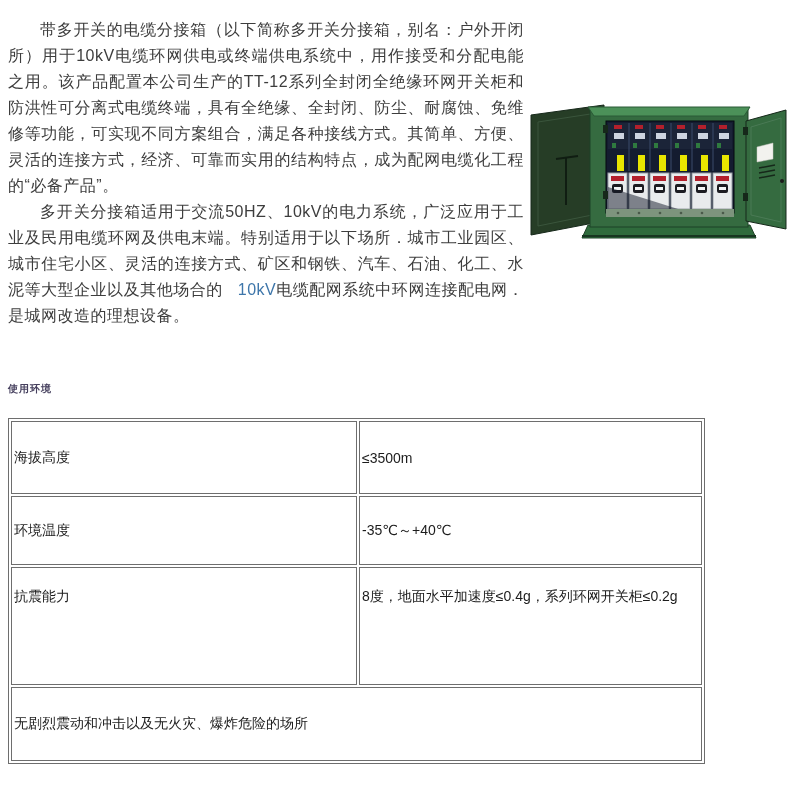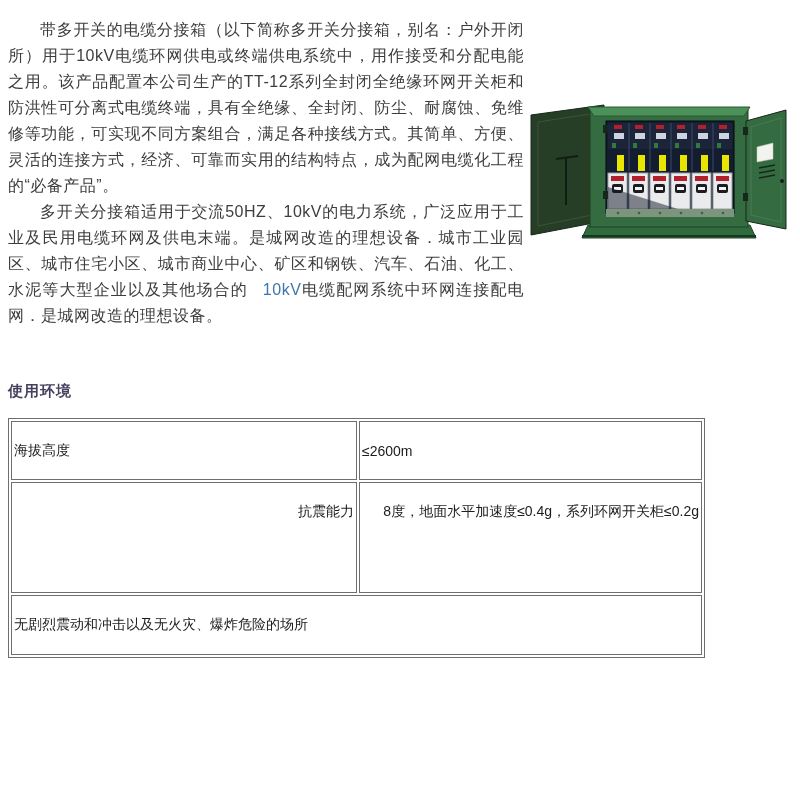--- a/index.html
+++ b/index.html
@@ -64,7 +64,7 @@
 
 <div class="intro">
   <p><span>带多开关的电缆分接箱（以下简称多开关分接箱，别名：户外开闭所）用于10kV电缆环网供电或终端供电系统中，用作接受和分配电能之用。该产品配置本公司生产的TT-12系列全封闭全绝缘环网开关柜和防洪性可分离式电缆终端，具有全绝缘、全封闭、防尘、耐腐蚀、免维修等功能，可实现不同方案组合，满足各种接线方式。其简单、方便、灵活的连接方式，经济、可靠而实用的结构特点，成为配网电缆化工程的“必备产品”。</span></p>
-  <p><span>多开关分接箱适用于交流50HZ、10kV的电力系统，广泛应用于工业及民用电缆环网及供电末端。是城网改造的理想设备．城市工业园区、城市住宅小区、城市商业中心、矿区和钢铁、汽车、石油、化工、水泥等大型企业以及其他场合的</span><span class="accent">10kV</span><span>电缆配网系统中环网连接配电网．是城网改造的理想设备。</span></p>
+  <p><span>多开关分接箱适用于交流50HZ、10kV的电力系统，广泛应用于工业及民用电缆环网及供电末端。特别适用于以下场所．城市工业园区、城市住宅小区、灵活的连接方式、矿区和钢铁、汽车、石油、化工、水泥等大型企业以及其他场合的</span><span class="accent">10kV</span><span>电缆配网系统中环网连接配电网．是城网改造的理想设备。</span></p>
 </div>
 
 <div class="photo">

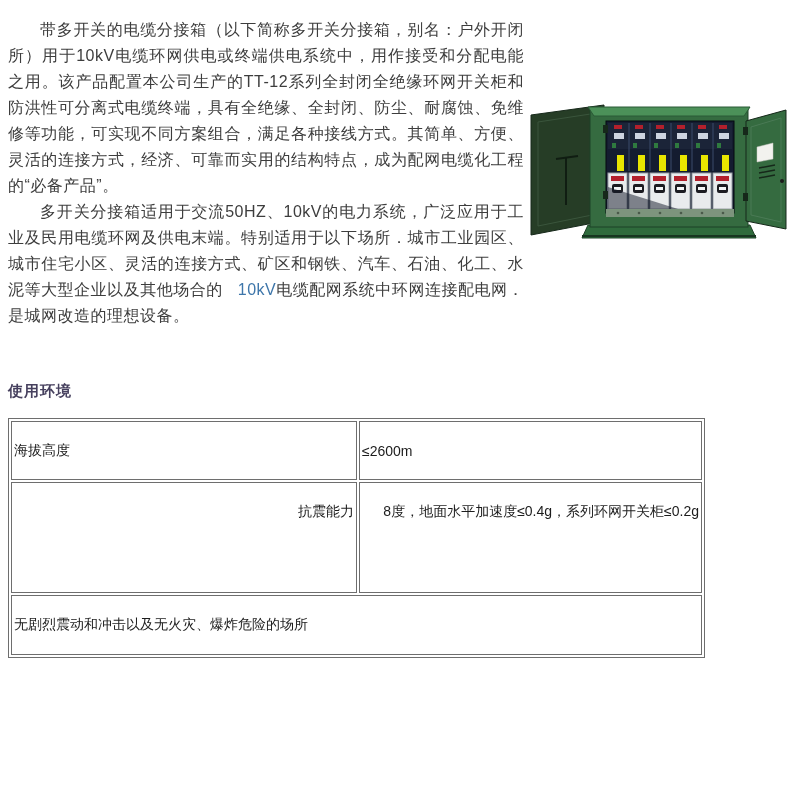--- a/index.html
+++ b/index.html
@@ -34,7 +34,7 @@
   }
   .section-title{
     position:absolute;left:8px;top:382px;
-    font-size:15px;font-weight:bold;color:var(--heading,#46405e);
+    font-size:10px;font-weight:bold;color:var(--heading,#46405e);
     letter-spacing:1px;
   }
   table.env{

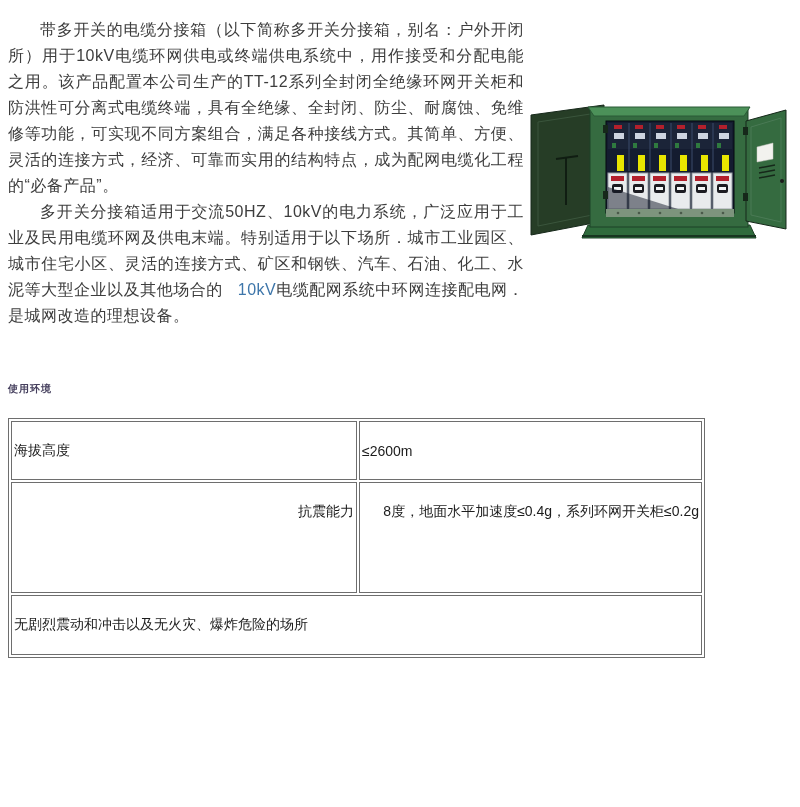--- a/index.html
+++ b/index.html
@@ -47,7 +47,7 @@
   }
   table.env td{
     border:1px solid var(--table-border,#6e6e6e);
-    padding:1px 2px;
+    padding:8px 2px;
     vertical-align:middle;
     overflow:hidden;
   }

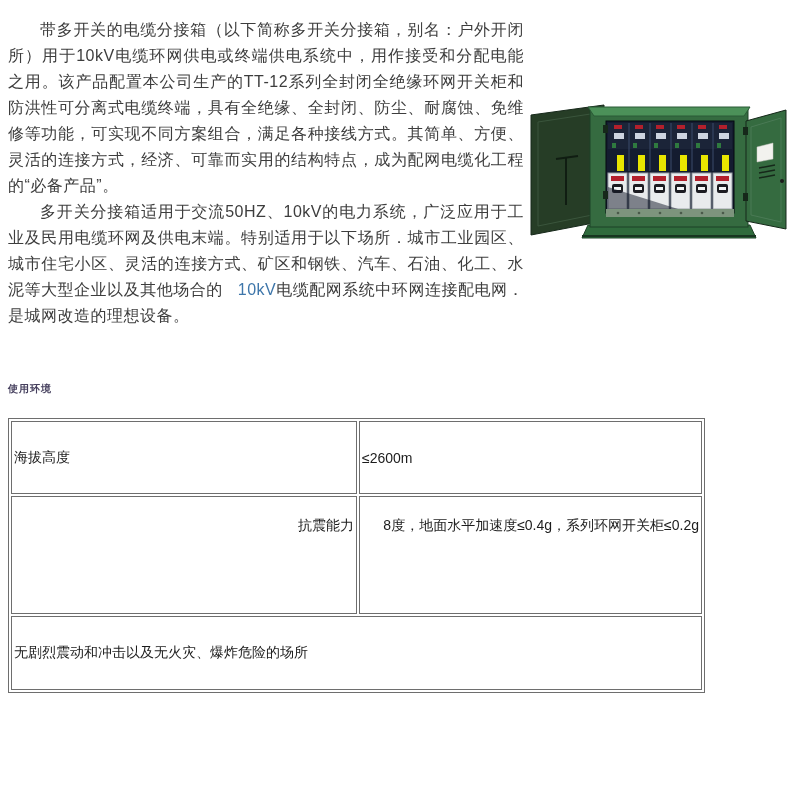--- a/index.html
+++ b/index.html
@@ -210,7 +210,7 @@
   <tbody>
     <tr class="r1">
       <td>海拔高度</td>
-      <td>≤2600m</td>
+      <td>≤3500m</td>
     </tr>
     <tr class="r4">
       <td>抗震能力</td>

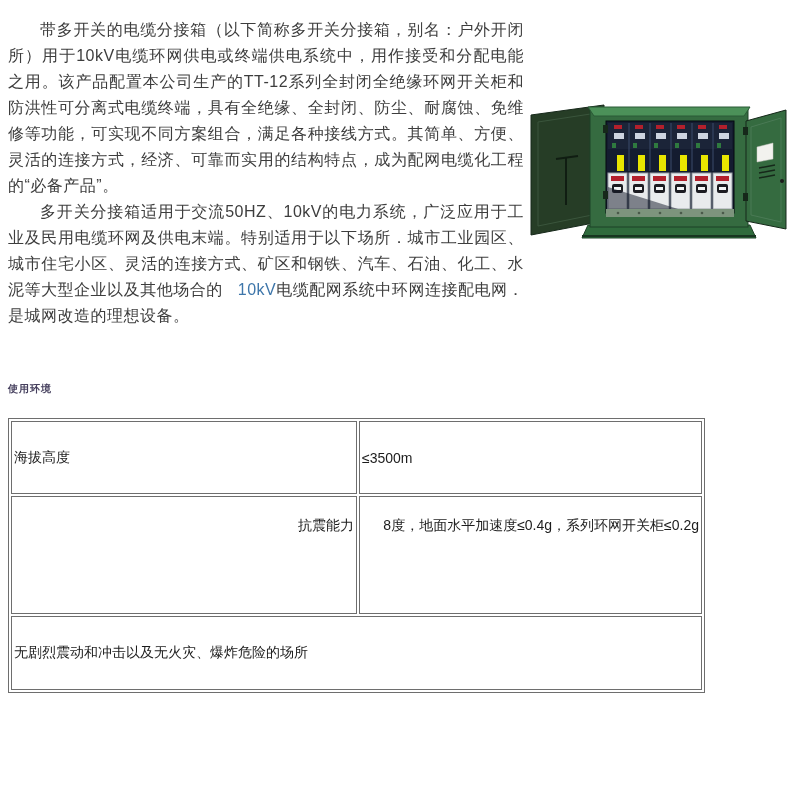--- a/index.html
+++ b/index.html
@@ -212,6 +212,10 @@
       <td>海拔高度</td>
       <td>≤3500m</td>
     </tr>
+    <tr class="r2">
+      <td>环境温度</td>
+      <td>-35℃～+40℃</td>
+    </tr>
     <tr class="r4">
       <td>抗震能力</td>
       <td>8度，地面水平加速度≤0.4g，系列环网开关柜≤0.2g</td>

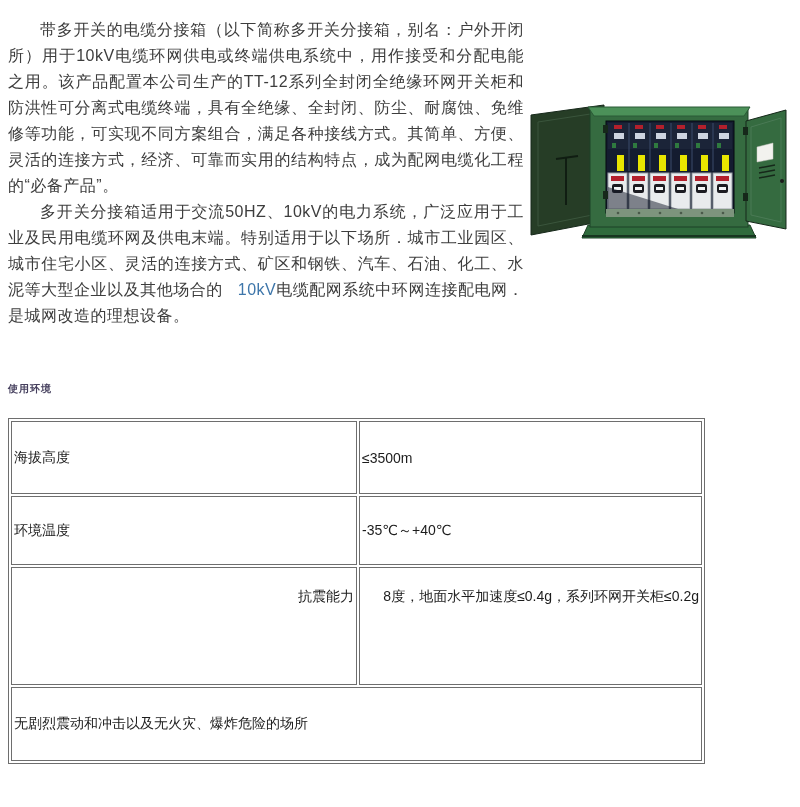--- a/index.html
+++ b/index.html
@@ -56,7 +56,7 @@
   tr.r2 td{height:51px;}
   tr.r3 td{height:93px;vertical-align:top;}
   tr.r3 td{padding-top:20px;}
-  tr.r4 td{height:88px;vertical-align:top;padding-top:20px;text-align:right;}
+  tr.r4 td{height:88px;vertical-align:top;padding-top:20px;}
   tr.r5 td{height:56px;}
 </style>
 </head>

